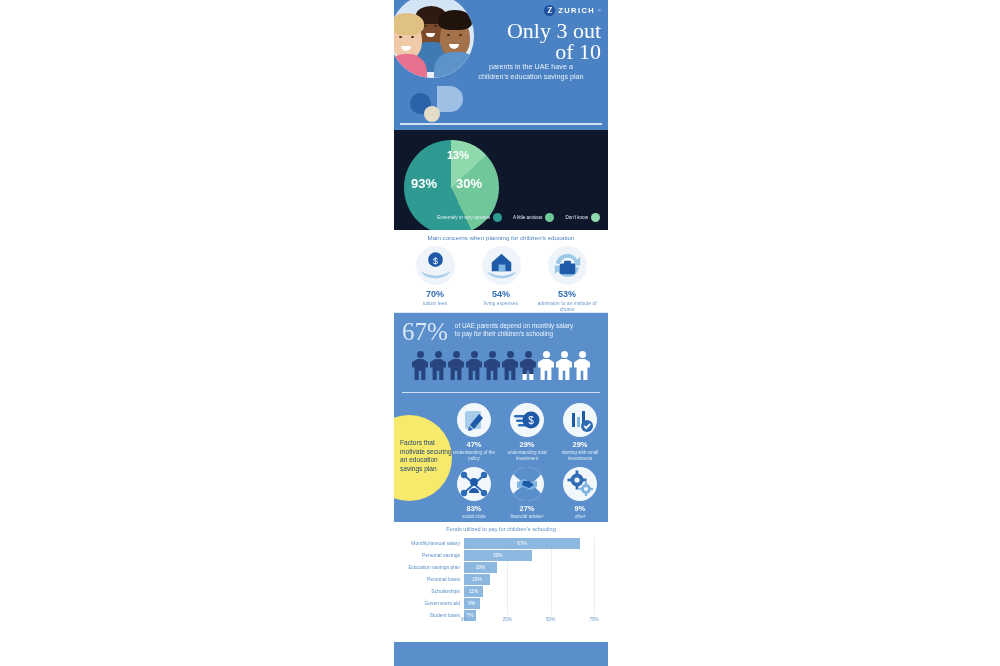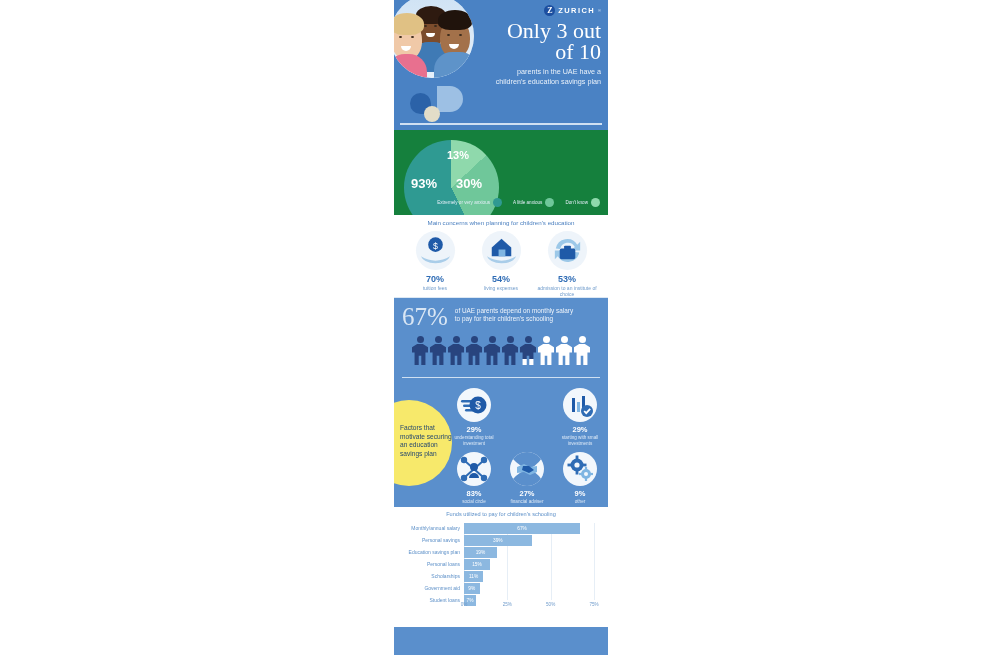--- a/index.html
+++ b/index.html
@@ -35,7 +35,7 @@
 
   .hl{position:absolute;right:7px;top:20px;width:140px;text-align:right;}
   .hl-big{font-family:"Liberation Serif",serif;color:#ffffff;font-size:22px;line-height:21px;font-weight:400;}
-  .hl-sub{margin-top:5px;color:#e9f1fa;font-size:7.2px;line-height:9.6px;}
+  .hl-sub{color:#e9f1fa;font-size:7.2px;line-height:9.6px;text-align:center;}
 
   
   .pie-sec{position:relative;height:85px;background:#15803d;}

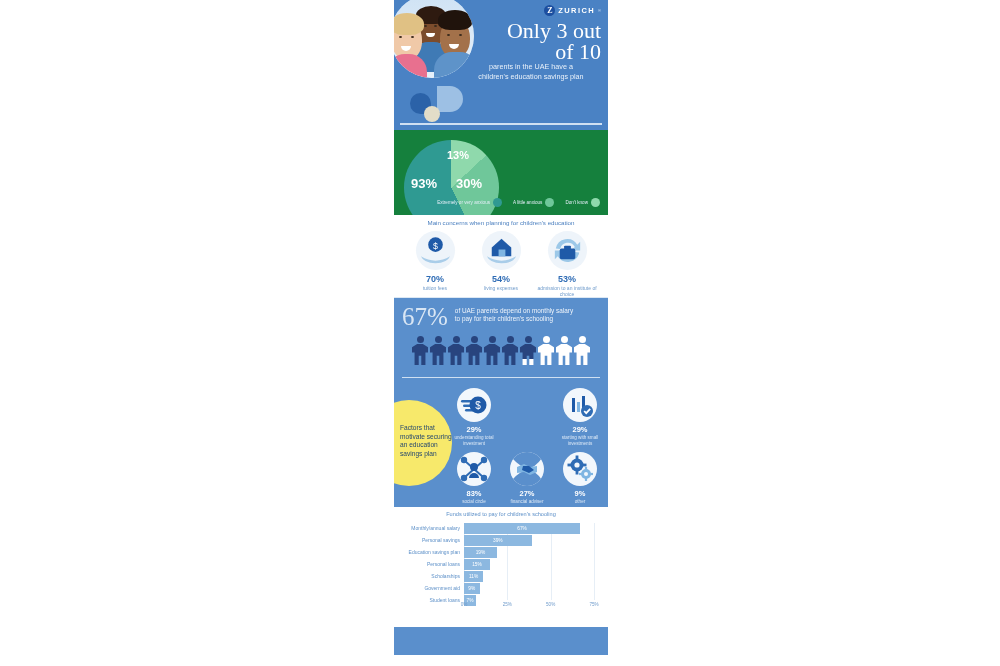--- a/index.html
+++ b/index.html
@@ -38,7 +38,7 @@
   .hl-sub{color:#e9f1fa;font-size:7.2px;line-height:9.6px;text-align:center;}
 
   
-  .pie-sec{position:relative;height:85px;background:#15803d;}
+  .pie-sec{position:relative;height:100px;background:#0f172a;}
   .pie{position:absolute;left:10px;top:10px;width:95px;height:95px;border-radius:50%;
        background:conic-gradient(#8fd9ac 0deg 47deg,#6fc79a 47deg 155deg,#2f9a92 155deg 360deg);}
   .pie-lbl{position:absolute;color:#fff;font-weight:bold;}

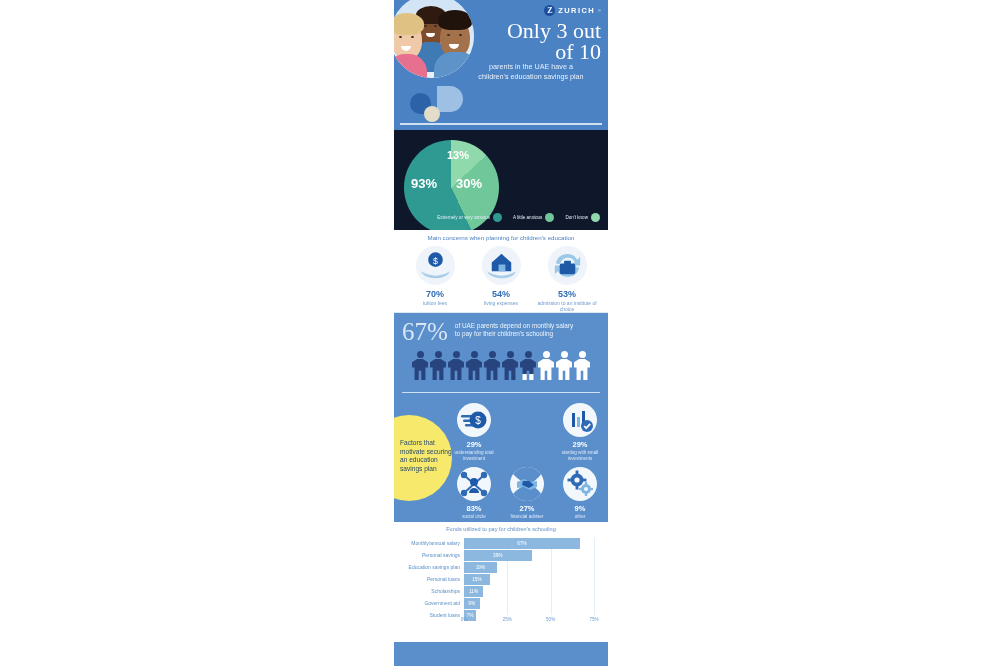--- a/index.html
+++ b/index.html
@@ -272,6 +272,17 @@
           <div class="fac">
             <div class="fac-ic">
               <svg viewBox="0 0 34 34" width="34" height="34">
+                <rect x="8" y="8" width="16" height="18" rx="2" fill="#a9cde9"></rect>
+                <path d="M13 22 L22 11 L26 15 L17 26 Z" fill="#1f5aa8"></path>
+                <path d="M12 23 l-1 5 l5 -1 z" fill="#2f6cb5"></path>
+              </svg>
+            </div>
+            <div class="fac-pct">47%</div>
+            <div class="fac-cap">understanding of the policy</div>
+          </div>
+          <div class="fac">
+            <div class="fac-ic">
+              <svg viewBox="0 0 34 34" width="34" height="34">
                 <rect x="4" y="12" width="13" height="2.4" rx="1.2" fill="#2f6cb5"></rect>
                 <rect x="6" y="16.5" width="11" height="2.4" rx="1.2" fill="#2f6cb5"></rect>
                 <rect x="8" y="21" width="9" height="2.4" rx="1.2" fill="#2f6cb5"></rect>

